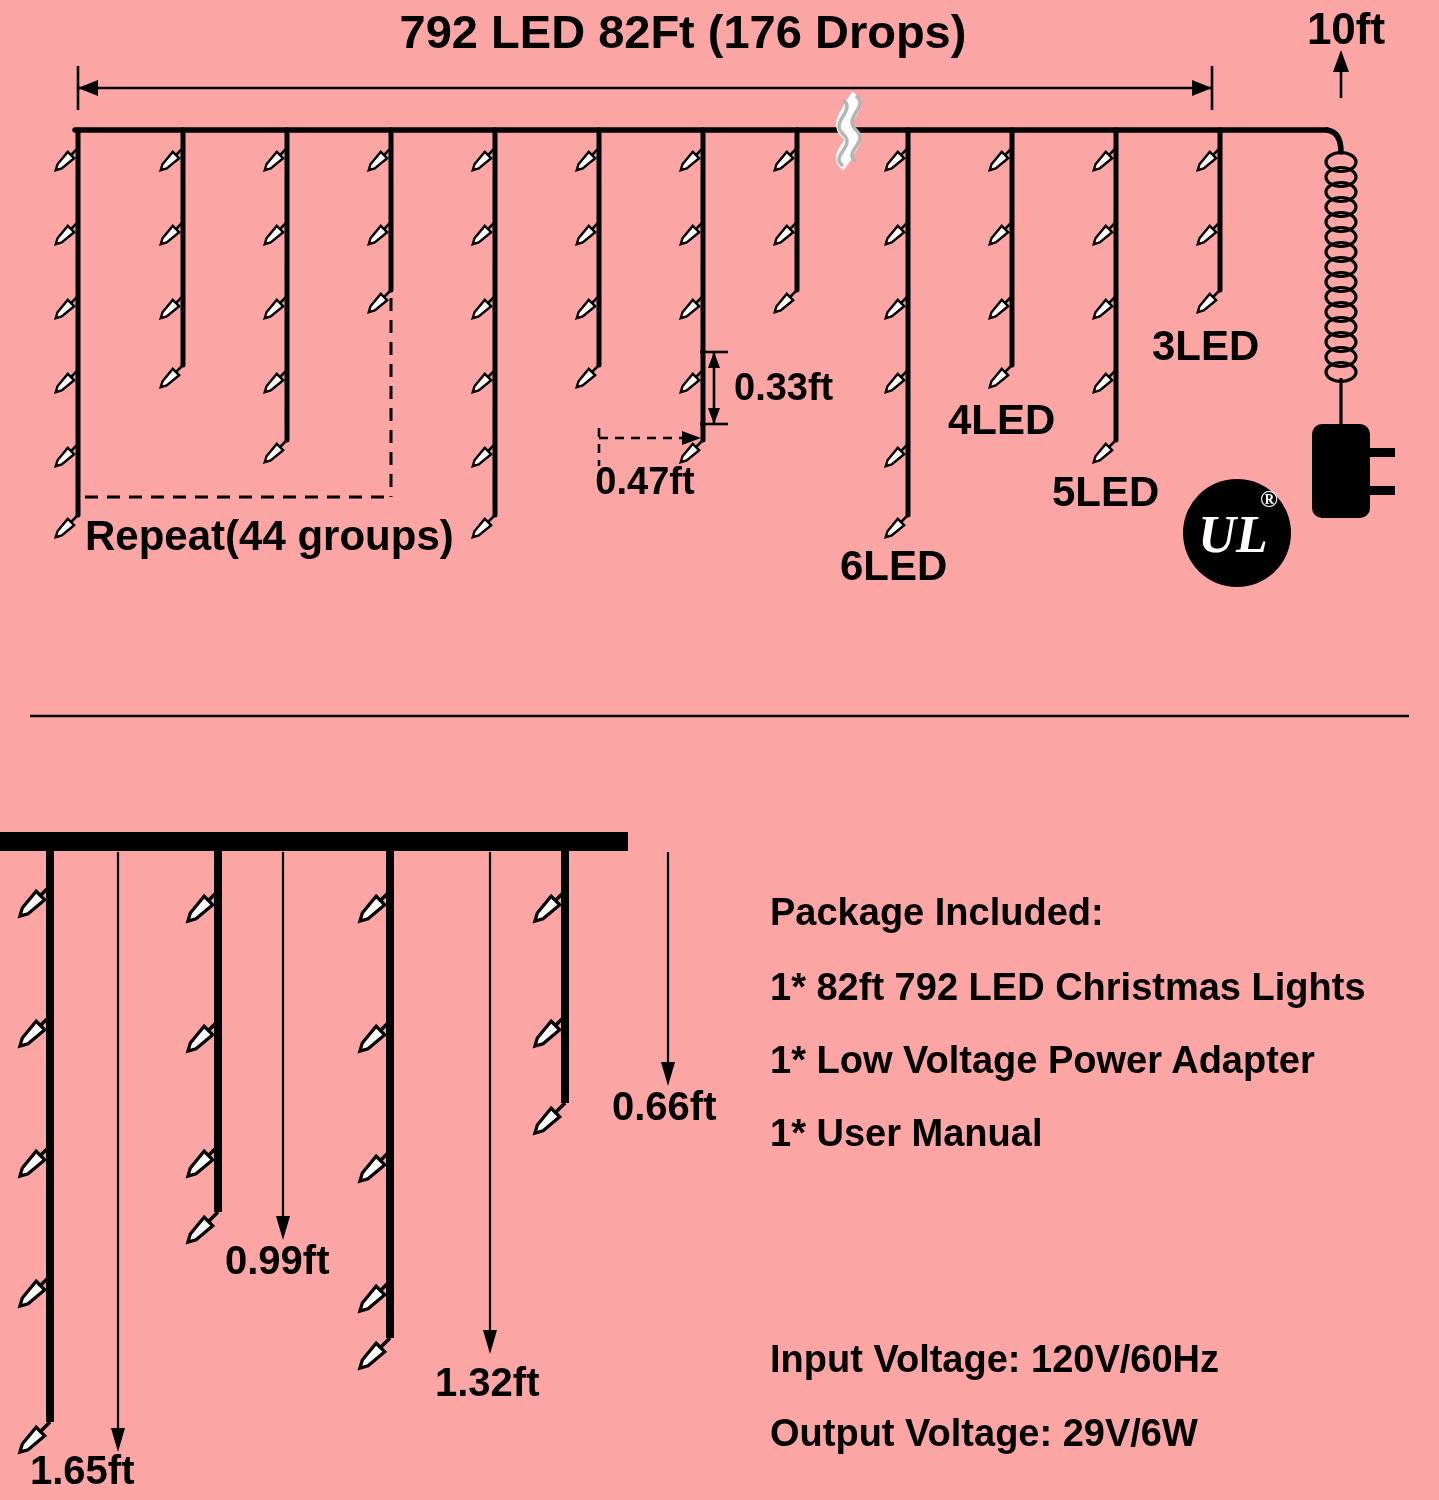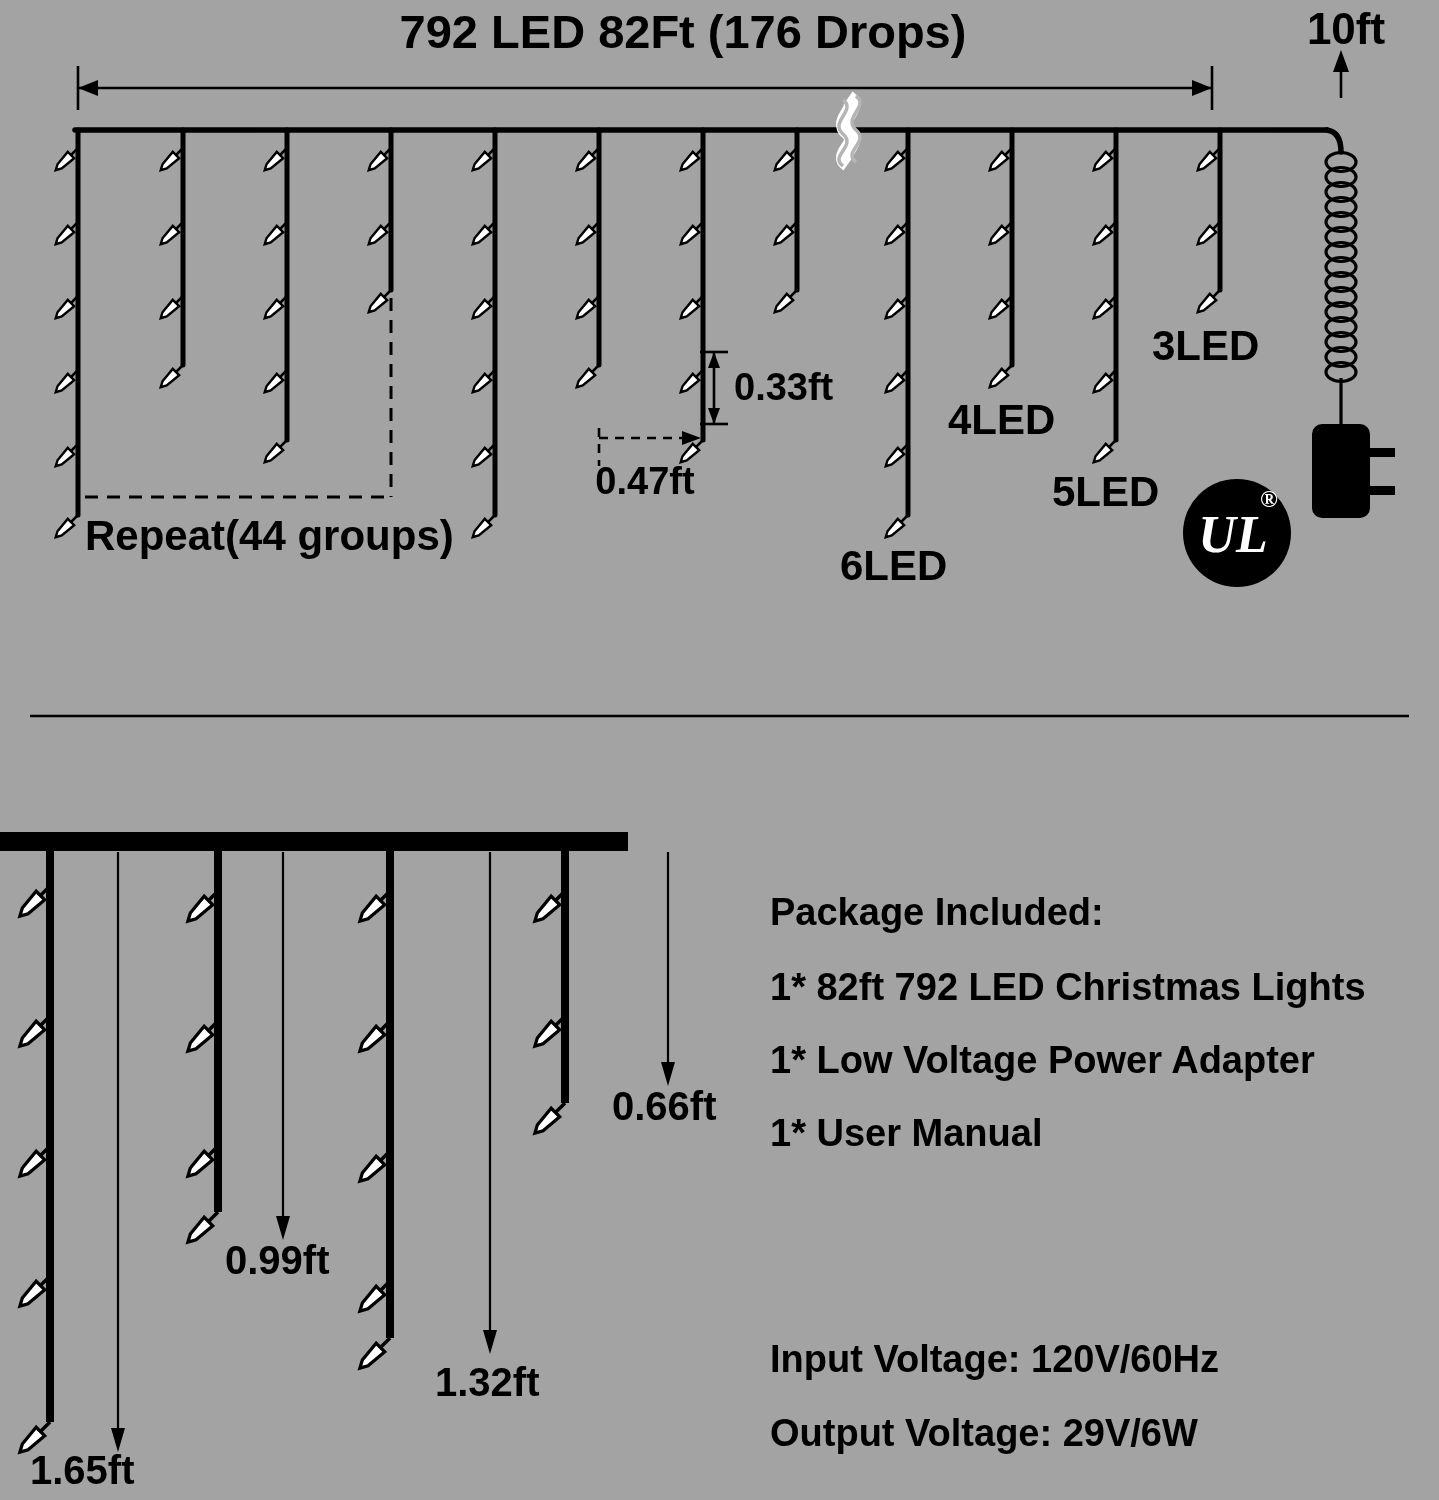--- a/index.html
+++ b/index.html
@@ -3,7 +3,7 @@
 <meta charset="utf-8">
 <style>
   html,body{margin:0;padding:0;background:#fff;}
-  .canvas{position:relative;width:1439px;height:1500px;background:#a3a3a3;overflow:hidden;}
+  .canvas{position:relative;width:1439px;height:1500px;background:#fca5a5;overflow:hidden;}
   svg{position:absolute;left:0;top:0;}
   svg text{font-family:"Liberation Sans",sans-serif;font-weight:bold;fill:#000;}
   .lbl{fill:#000;}

